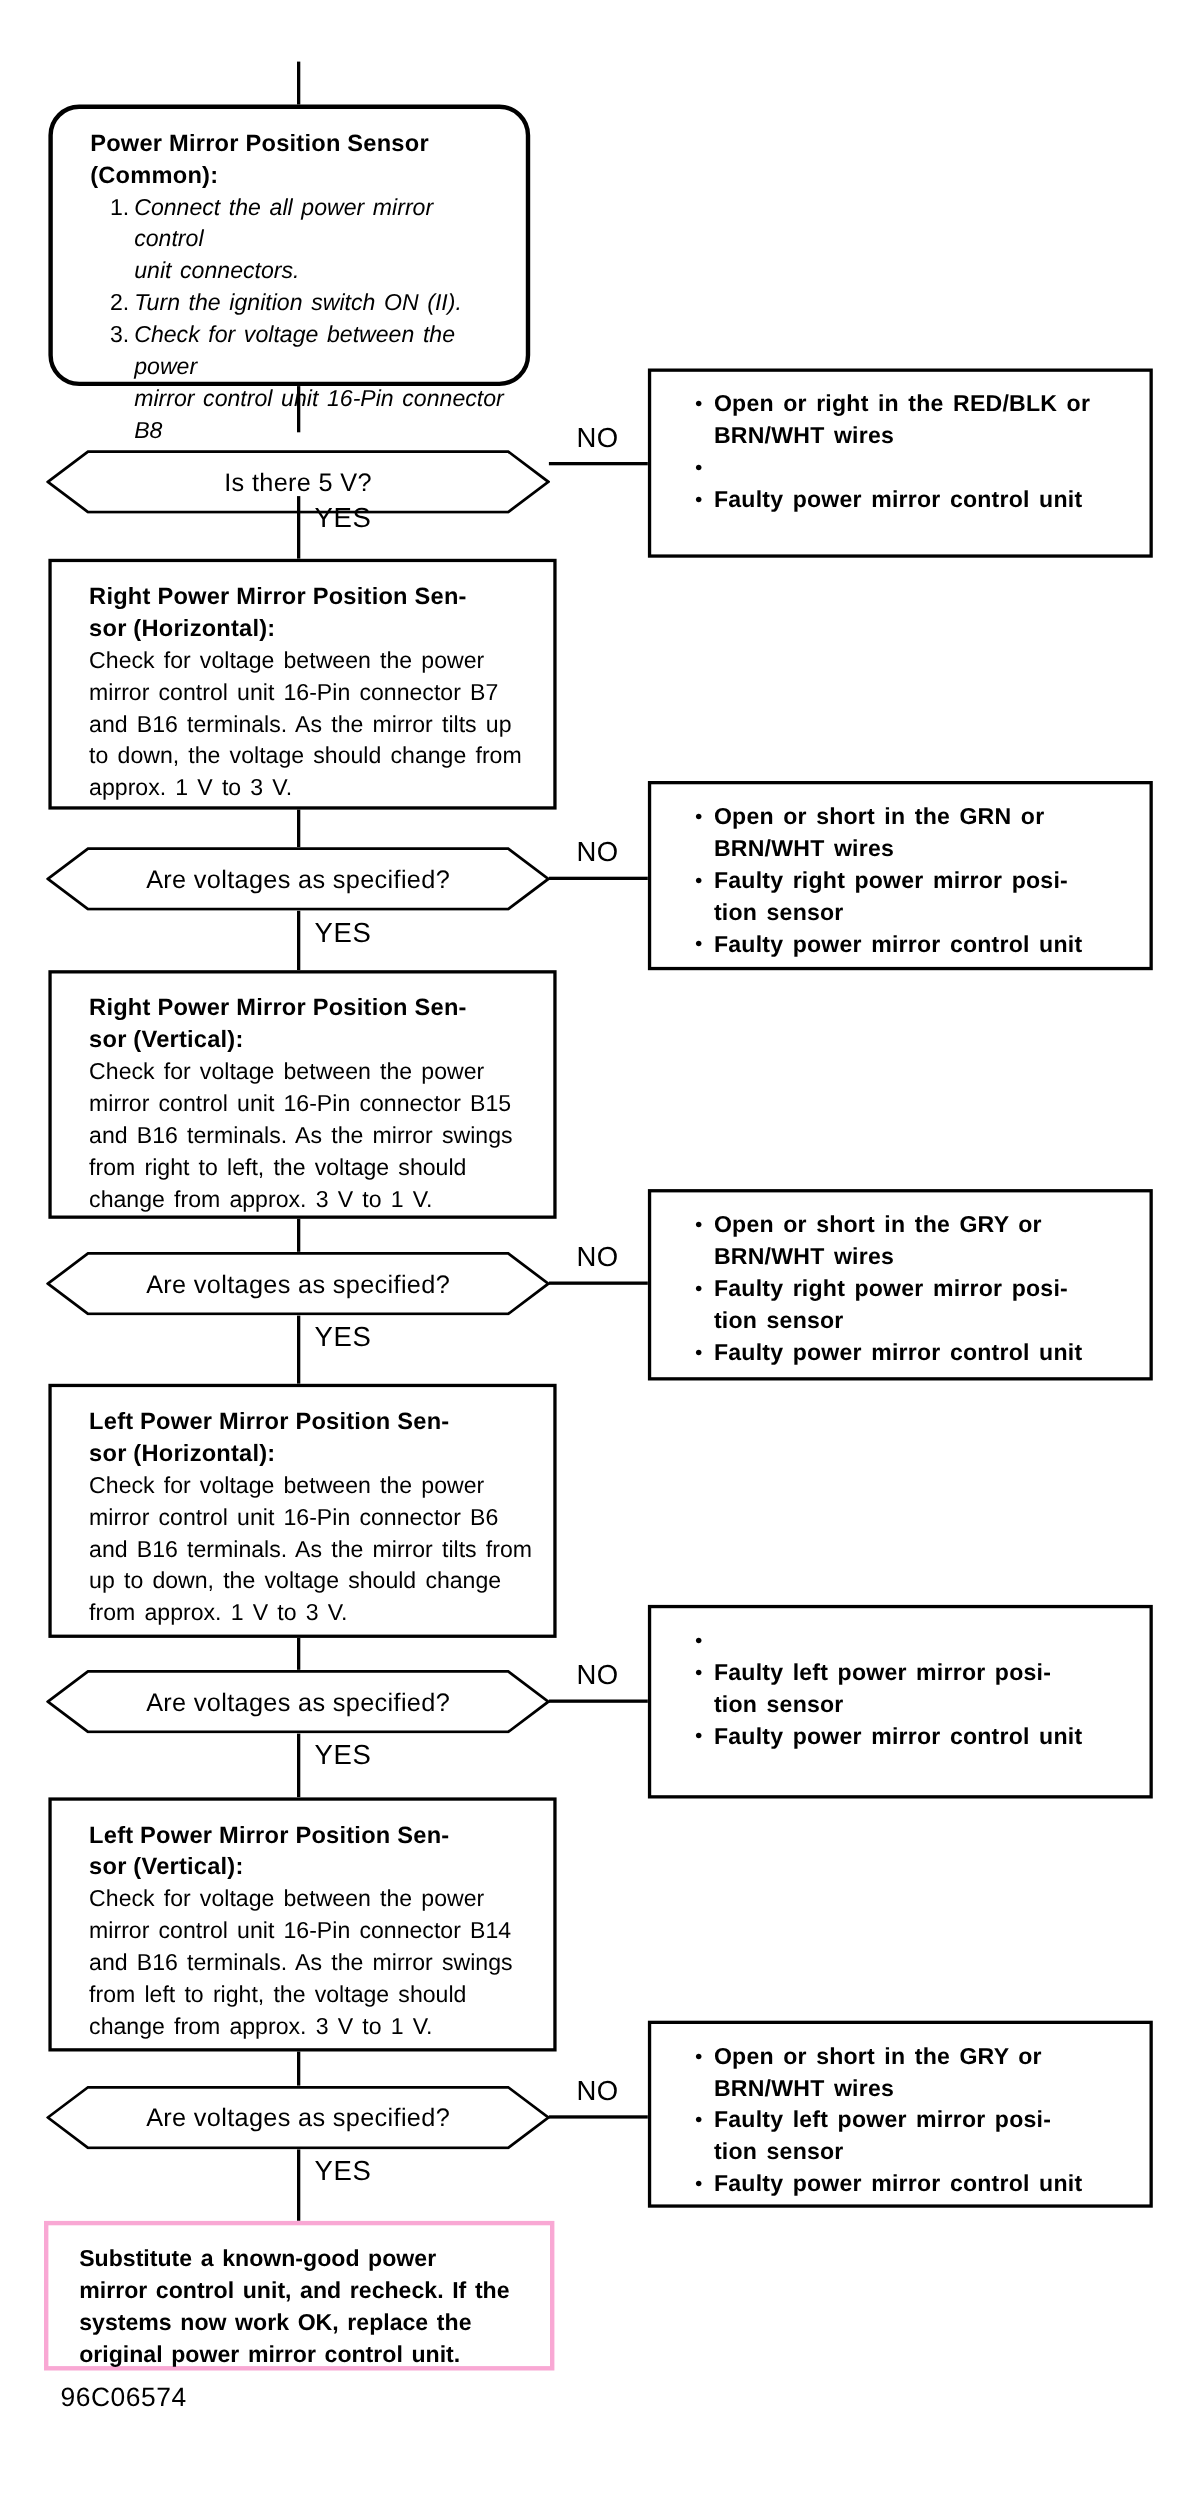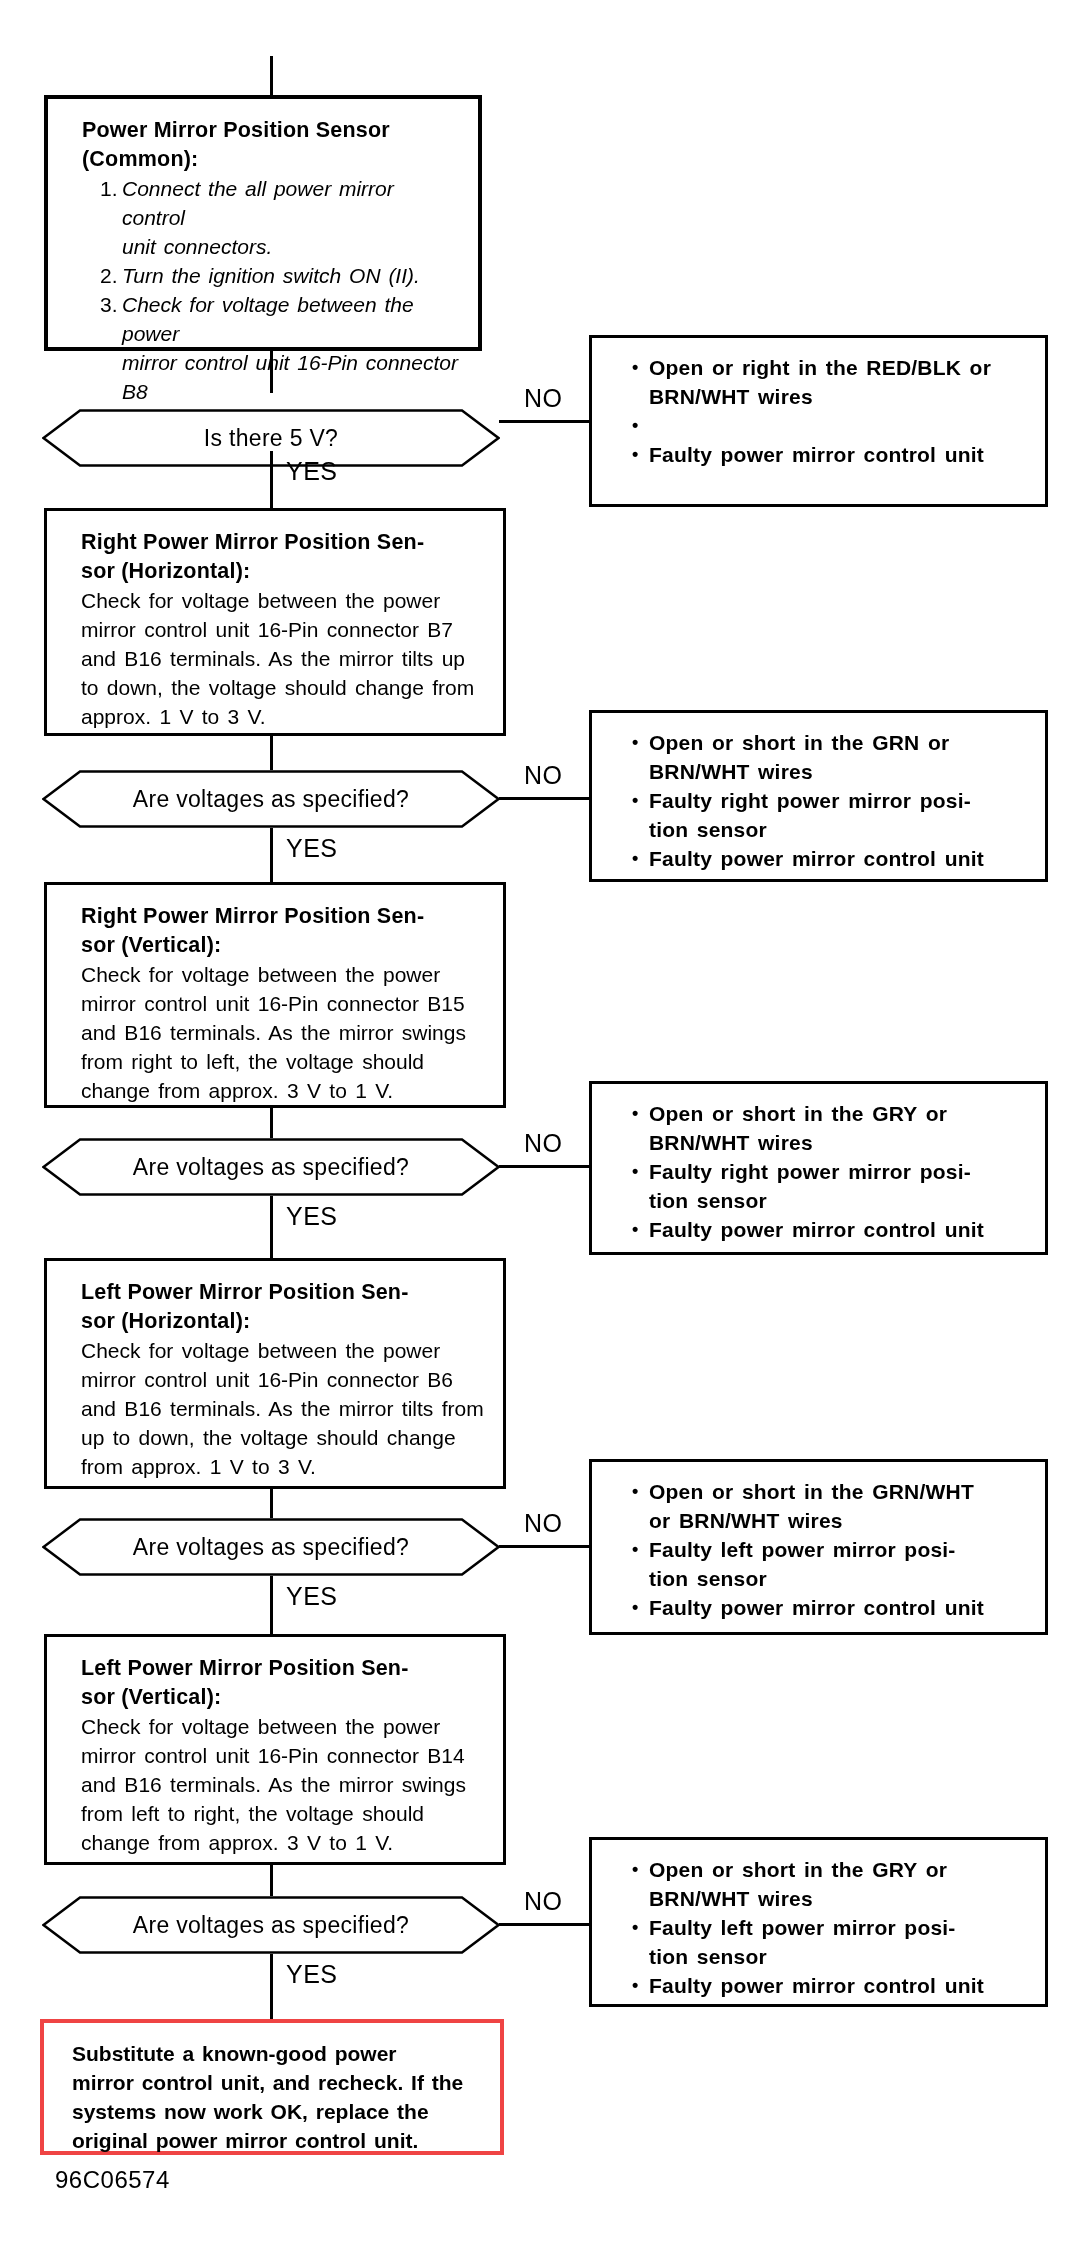--- a/index.html
+++ b/index.html
@@ -50,7 +50,7 @@
 
   <div class="vline" style="left:270px;top:56px;height:39px;"></div>
 
-  <div class="pbox thick" style="left:44px;top:95px;width:438px;height:256px;">
+  <div class="pbox thick" style="left:44px;top:95px;width:438px;height:256px;border-radius:28px;">
     <div class="inner">
       <div class="btitle">Power Mirror Position Sensor
 (Common):</div>

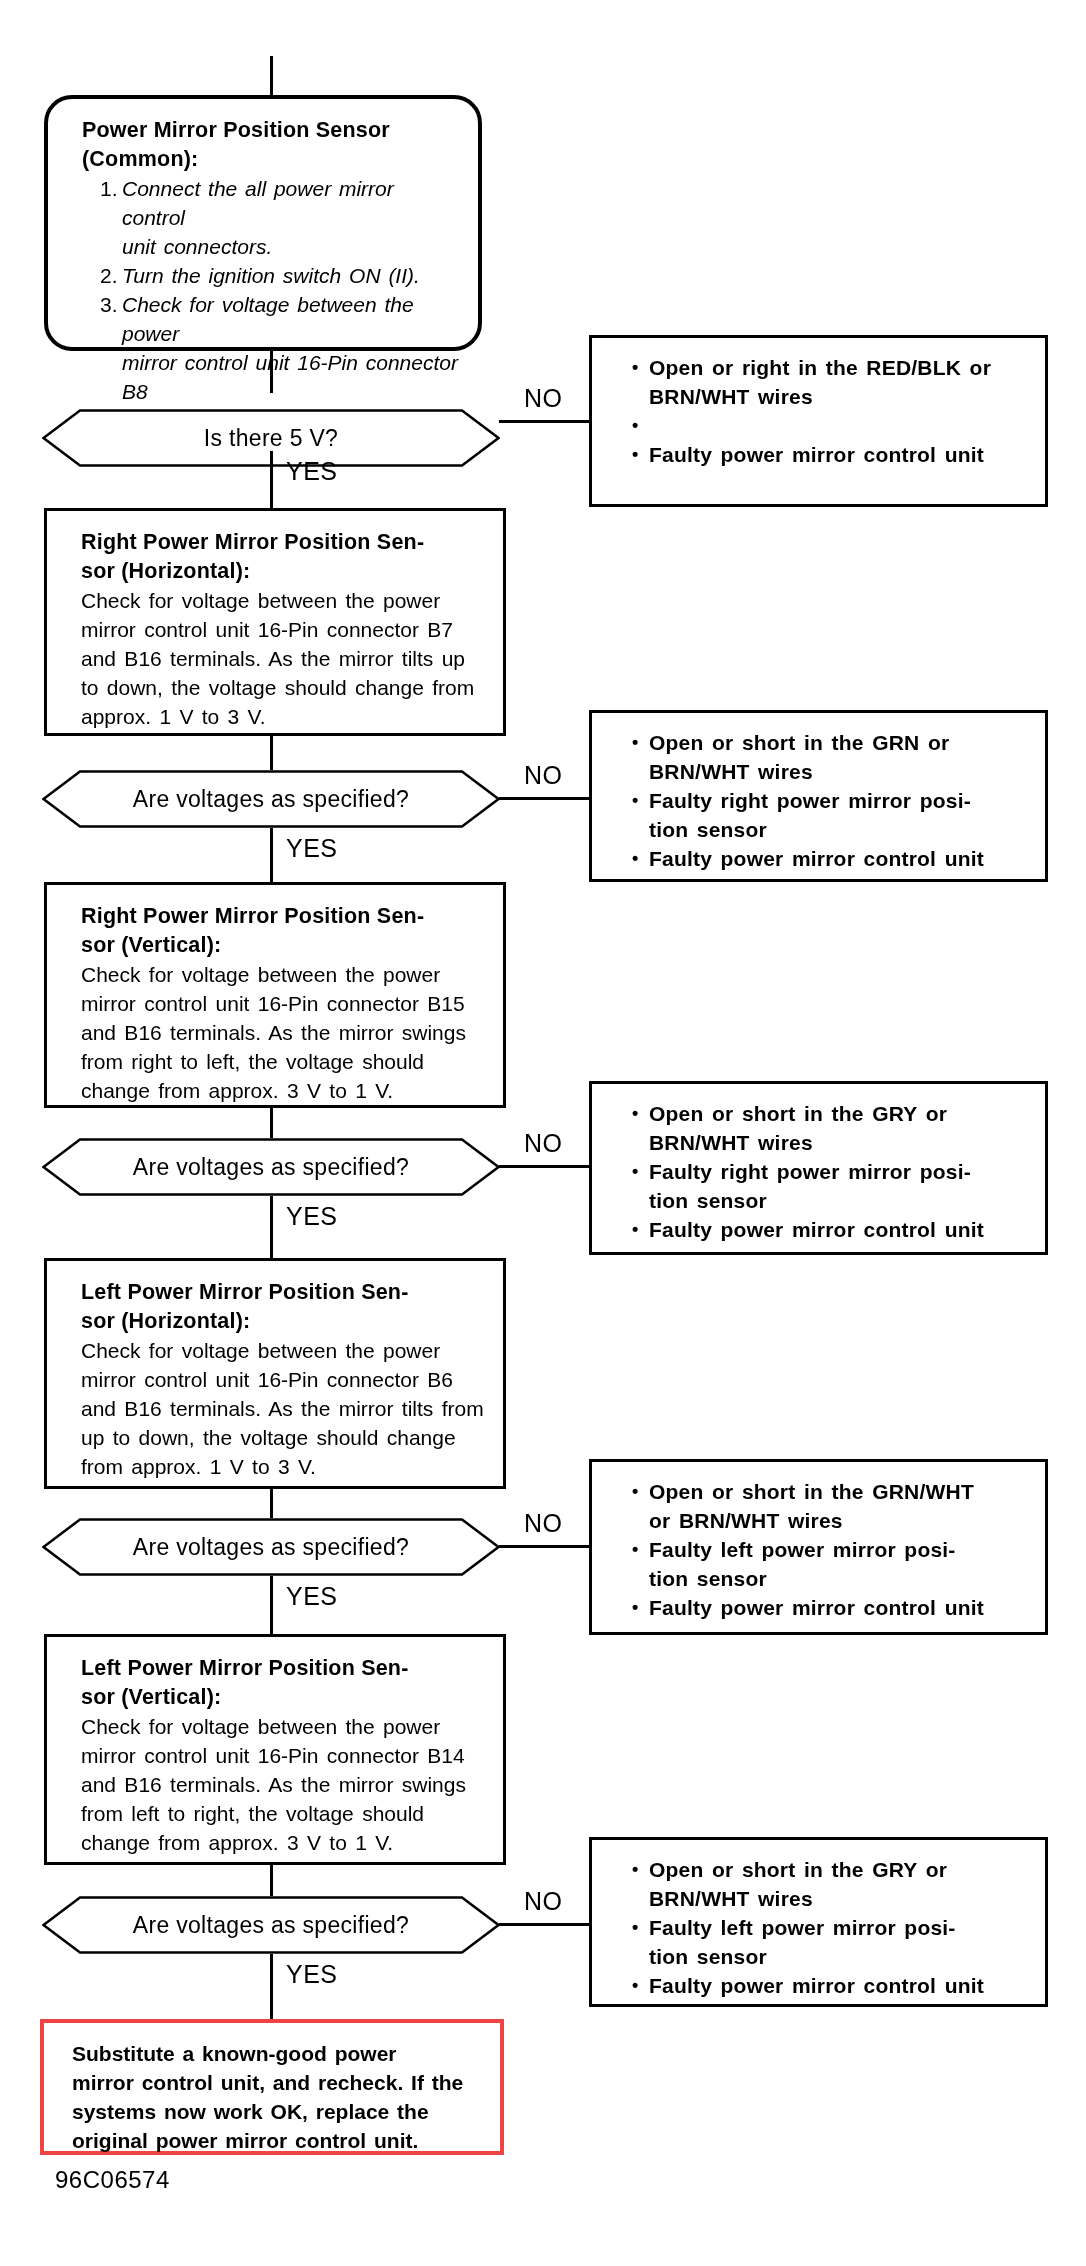--- a/index.html
+++ b/index.html
@@ -214,8 +214,6 @@
   <div class="nobox" style="left:589px;top:1459px;width:459px;height:176px;">
     <div class="bullet">
       <span class="mark">•</span>
-      <div class="btext">Open or short in the GRN/WHT
-or BRN/WHT wires</div>
     </div>
     <div class="bullet">
       <span class="mark">•</span>

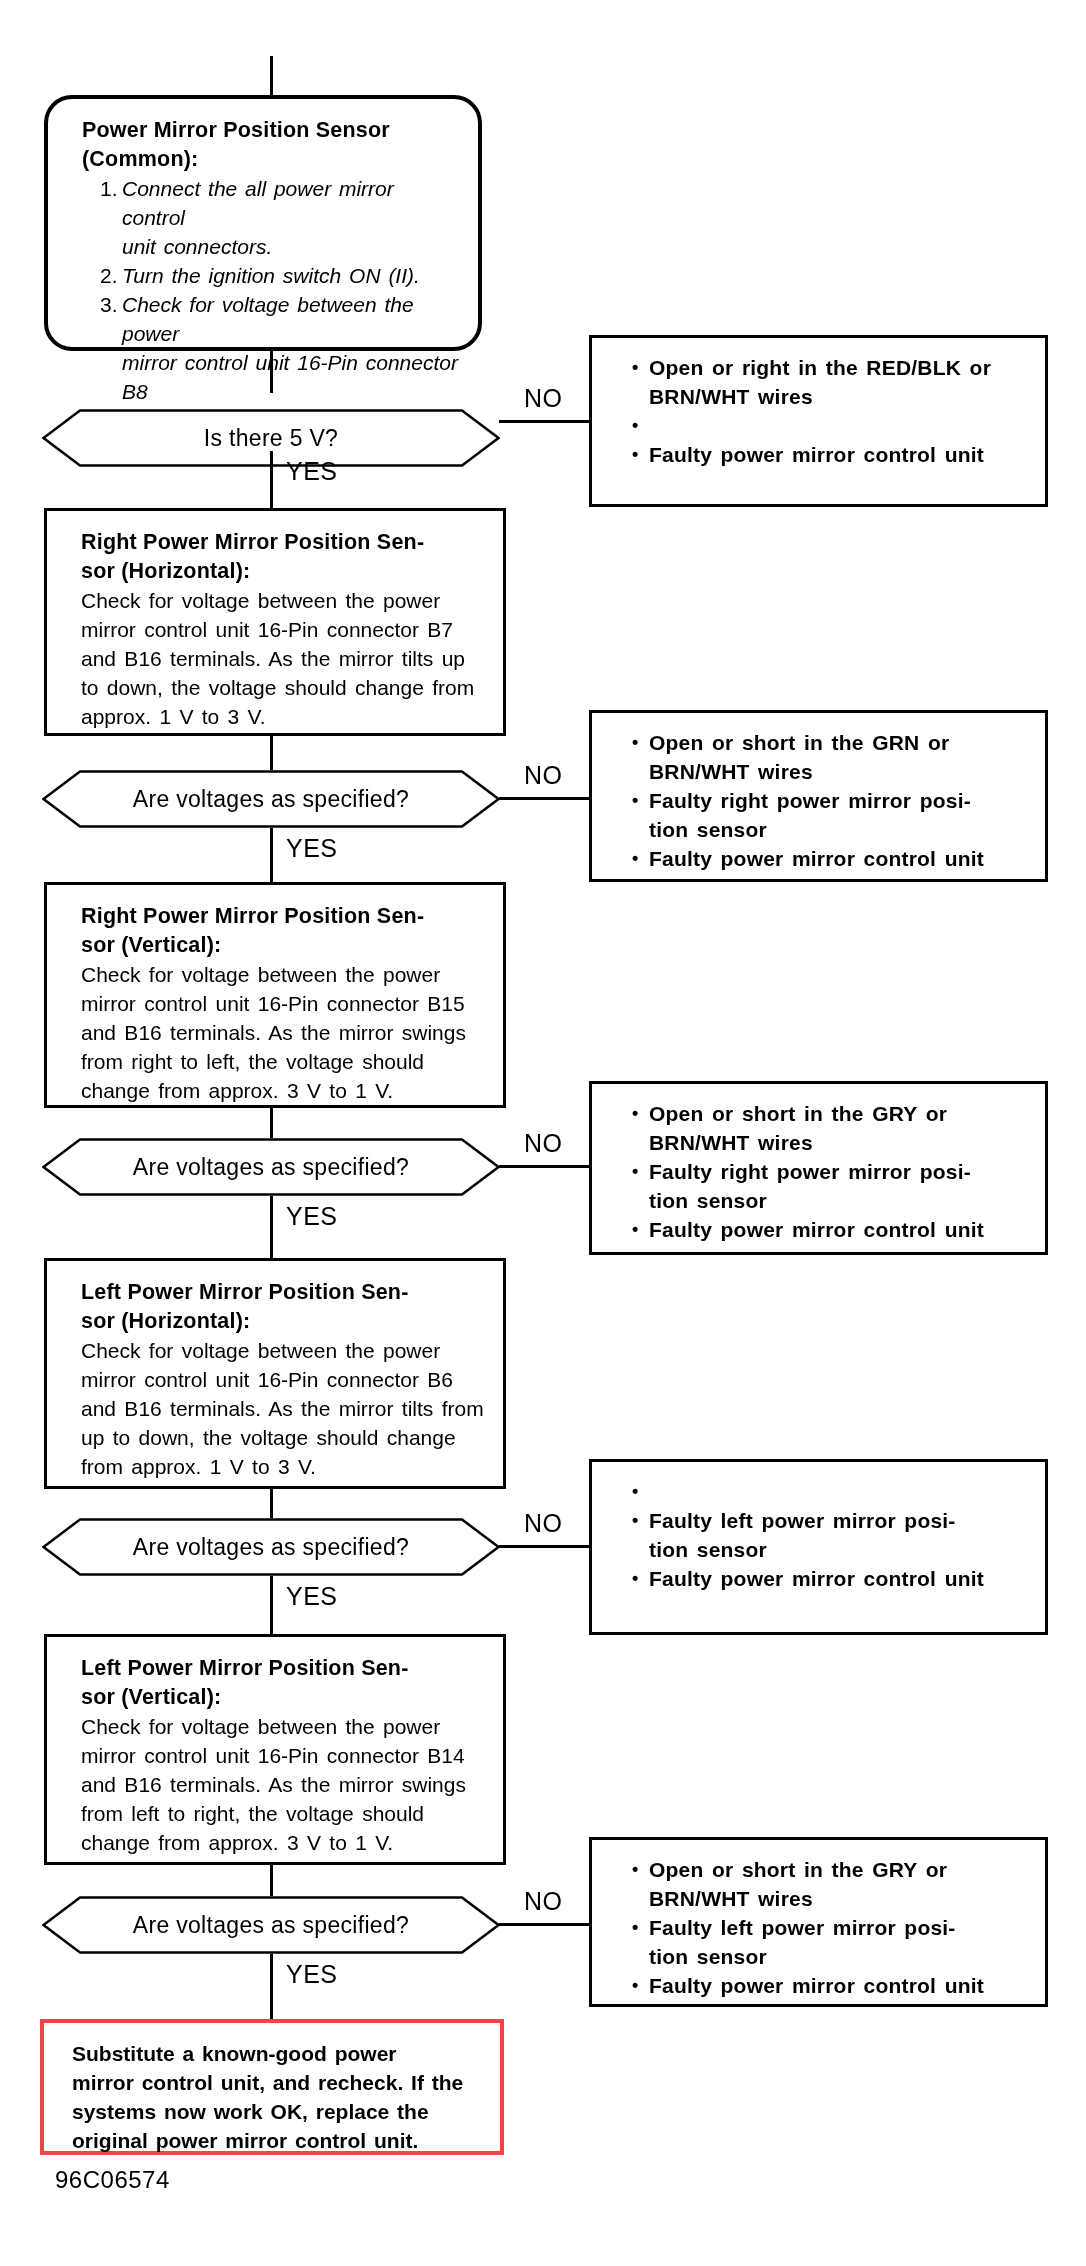--- a/index.html
+++ b/index.html
@@ -38,7 +38,7 @@
   .branch{position:absolute;font-size:25px;letter-spacing:.5px;}
 
   
-  .finalbox{position:absolute;background:#fff;border:4px solid #ef4444;box-sizing:border-box;padding:16px 14px 0 28px;}
+  .finalbox{position:absolute;background:#fff;border:4px solid #f9a8d4;box-sizing:border-box;padding:16px 14px 0 28px;}
   .finalbox .bbody{font-weight:bold;word-spacing:2px;}
 
   .footer-code{position:absolute;font-size:24px;letter-spacing:.5px;margin-left:17px;}

